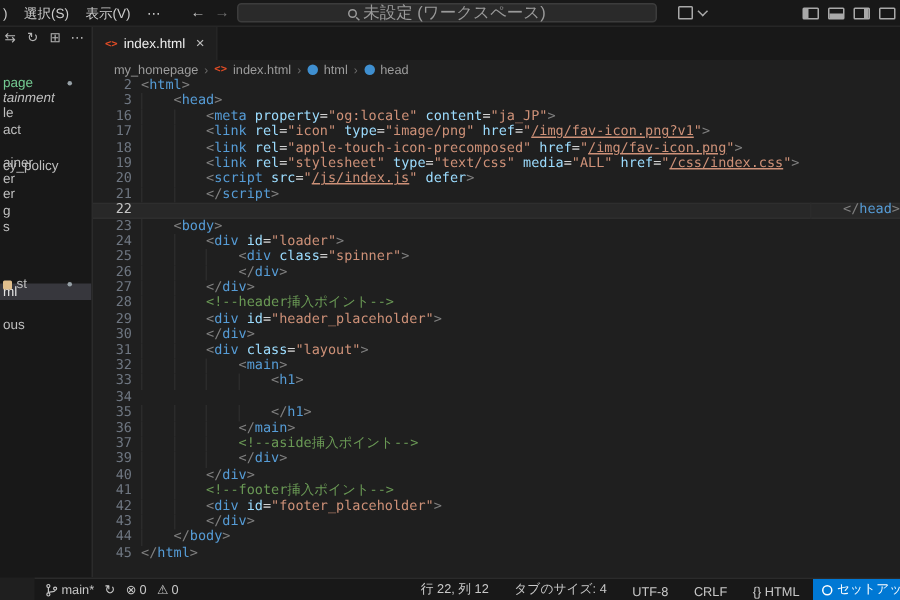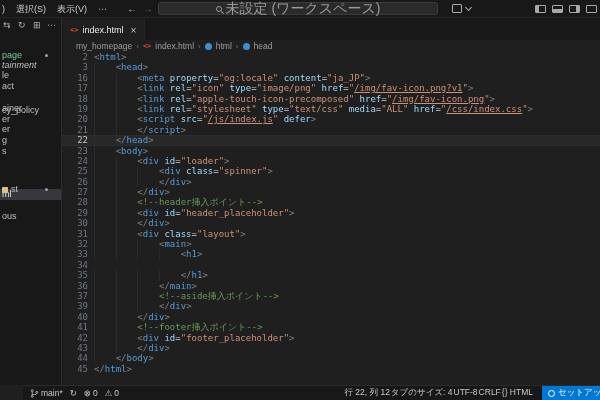--- a/index.html
+++ b/index.html
@@ -14,7 +14,7 @@
   #nav-back { left:127px; color:#c5c5c5; }
   #nav-fwd { left:143px; color:#6f6f6f; }
   .searchbox { position:absolute; left:158px; top:2px; width:280px; height:13px; background:#2a2a2a; border:1px solid #3c3c3c; border-radius:3px;
-               display:flex; align-items:center; justify-content:center; gap:4px; font-size:14px; color:#9a9a9a; }
+               display:flex; align-items:center; justify-content:center; gap:4px; font-size:11px; color:#9a9a9a; }
   .lens { width:6px; height:6px; border:1px solid #9a9a9a; border-radius:50%; position:relative; display:inline-block; }
   .lens::after { content:""; position:absolute; width:3px; height:1px; background:#9a9a9a; left:4px; top:5px; transform:rotate(45deg); }
   .tb-right { position:absolute; right:3px; top:0; height:18px; display:flex; align-items:center; gap:6px; }

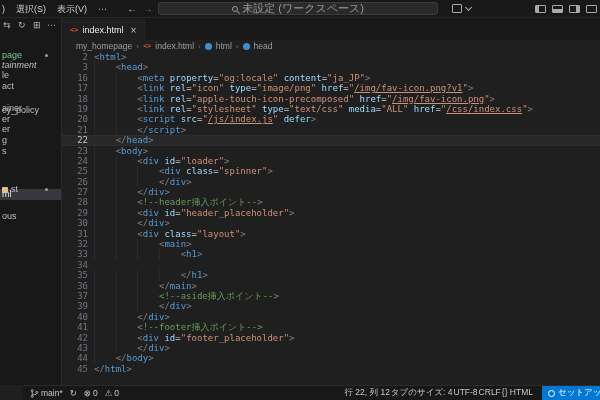--- a/index.html
+++ b/index.html
@@ -51,7 +51,7 @@
   #code { position:absolute; top:34px; left:0; right:0; bottom:0; font-family:"DejaVu Sans Mono", monospace; font-size:9px; }
   .crow { display:flex; height:10.4px; line-height:10.4px; white-space:pre; }
   .crow .num { width:32px; text-align:right; padding-right:6px; color:#6e7681; flex:none; }
-  .crow.cur { background:rgba(130,130,130,0.09); box-shadow:inset 0 1px 0 #2e2e2e, inset 0 -1px 0 #2e2e2e; }
+  .crow.cur { background:rgba(130,130,130,0.09); box-shadow:inset 0 1px 0 #2e2e2e, inset 0 -1px 0 #2e2e2e;justify-content:space-between; }
   .crow.cur .num { color:#c6c6c6; }
   .codeln { white-space:pre; }
   .gd { display:inline-block; width:4ch; height:10.4px; border-left:1px solid #2b2b2b; vertical-align:top; }

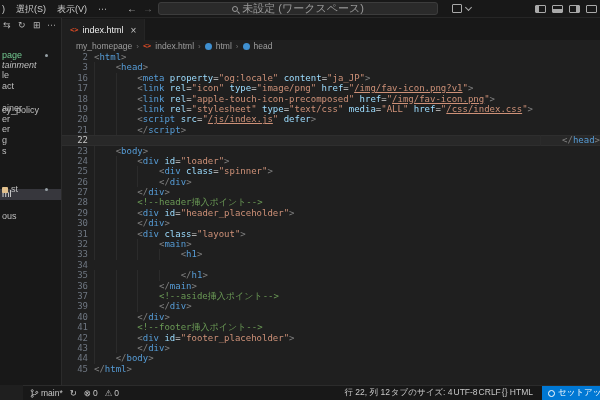--- a/index.html
+++ b/index.html
@@ -63,7 +63,7 @@
                display:flex; align-items:center; font-size:8.5px; color:#c8c8c8;margin-left:23px; }
   .sb-left { display:flex; align-items:center; gap:7px; padding-left:7px; flex:1; min-width:0; }
   .sb-left .grp { display:flex; align-items:center; gap:2px; }
-  #status-right { display:flex; align-items:flex-start; gap:1px; flex:none; }
+  #status-right { display:flex; align-items:flex-end; gap:17px; flex:none; }
   .setup { display:flex; align-items:center; gap:3px; background:#0078d4; color:#ffffff; height:15px; padding:0 6px; margin-left:9px;
            width:58px; overflow:hidden; white-space:nowrap; flex:none; }
   .setup .circ { width:7px; height:7px; border:1px solid #ffffff; border-radius:50%; flex:none; }

